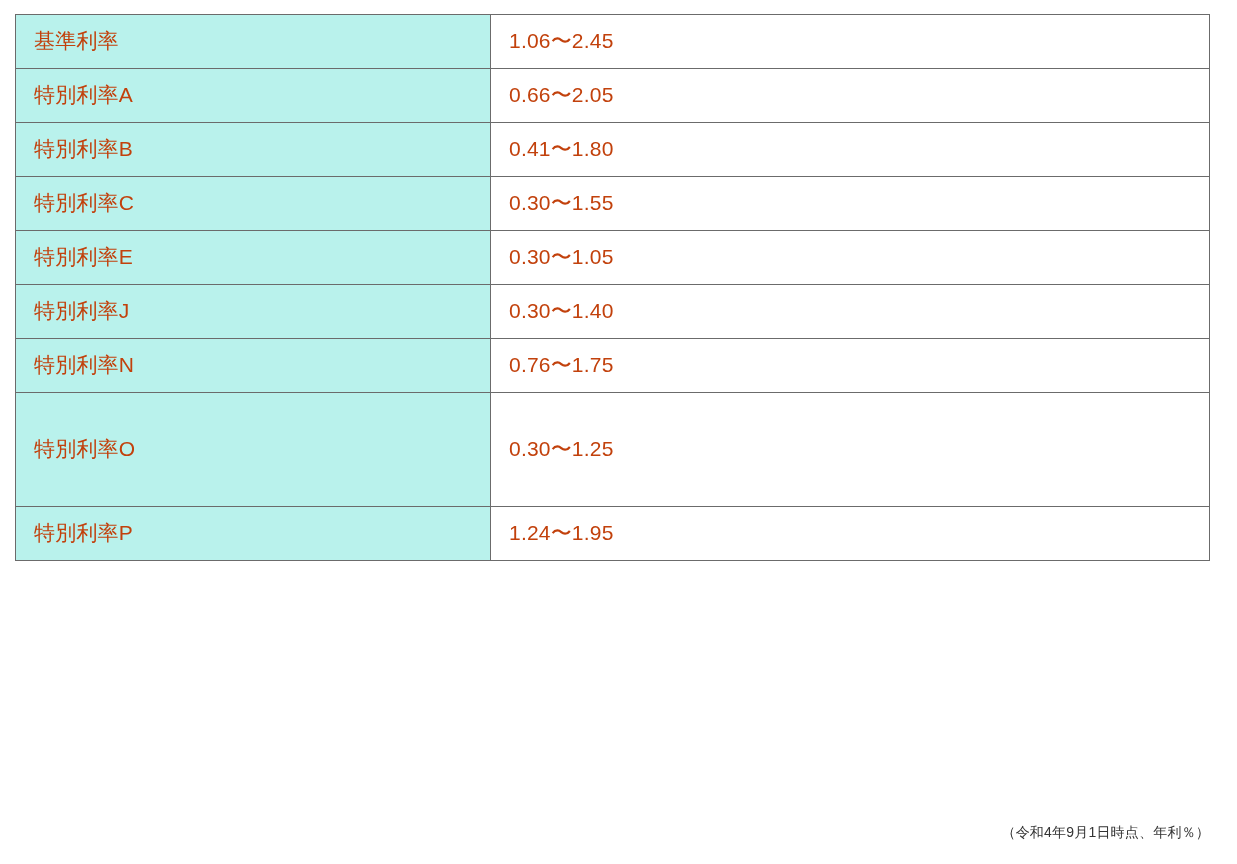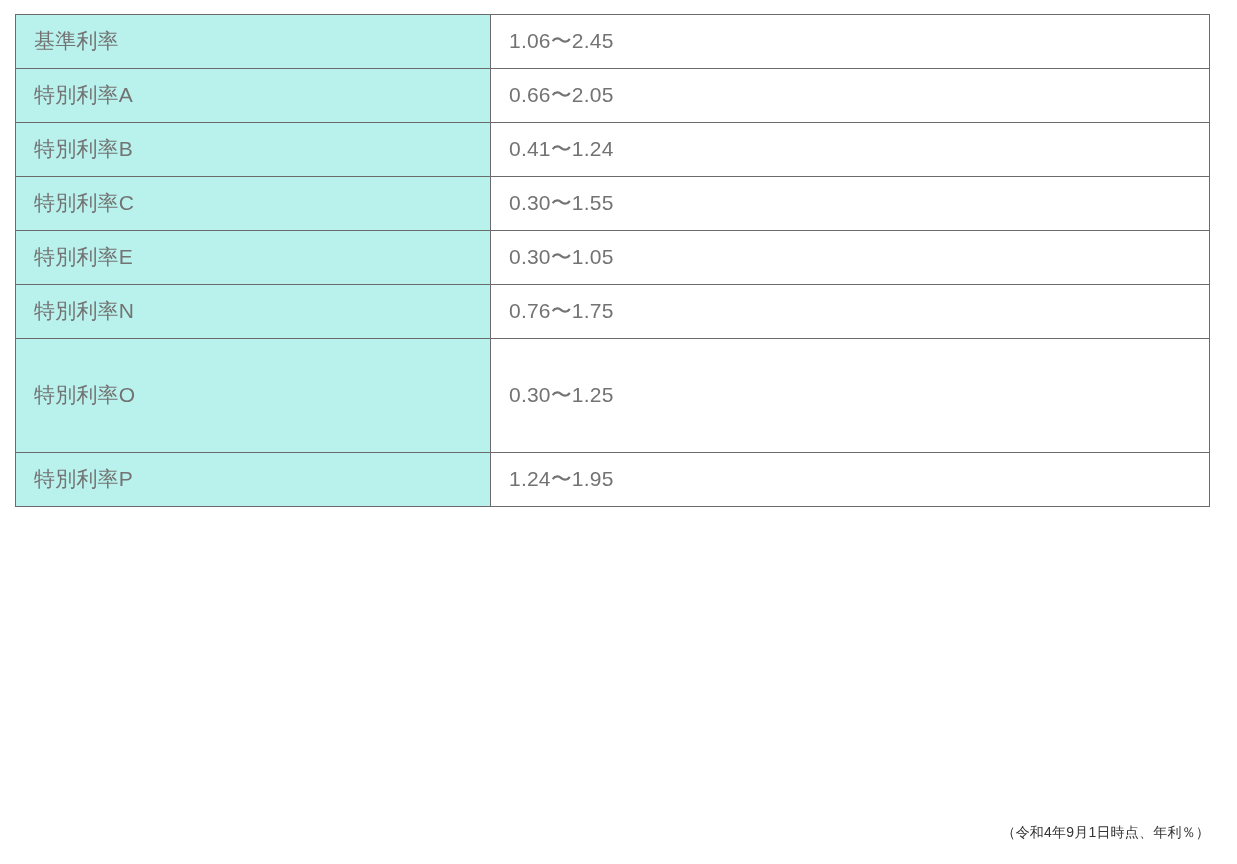--- a/index.html
+++ b/index.html
@@ -35,7 +35,7 @@
     padding: 0 18px;
     font-size: 21px;
     line-height: 1.35;
-    color: #737373;
+    color: #c2410c;
     vertical-align: middle;
     letter-spacing: 0.2px;
   }

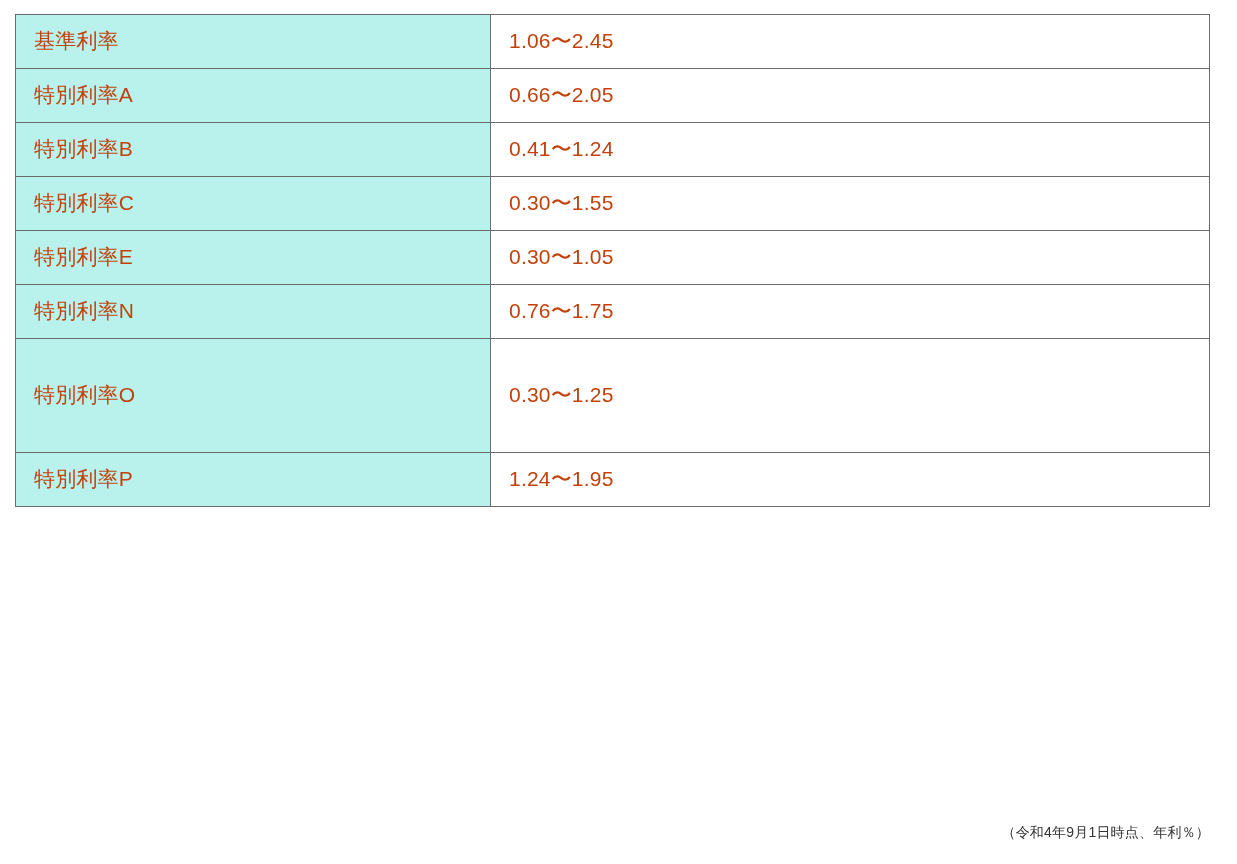--- a/index.html
+++ b/index.html
@@ -85,7 +85,7 @@
         </tr>
         <tr class="row-standard">
           <td class="col-label">特別利率B</td>
-          <td class="col-value">0.41〜1.24</td>
+          <td class="col-value">0.41〜1.80</td>
         </tr>
         <tr class="row-standard">
           <td class="col-label">特別利率C</td>

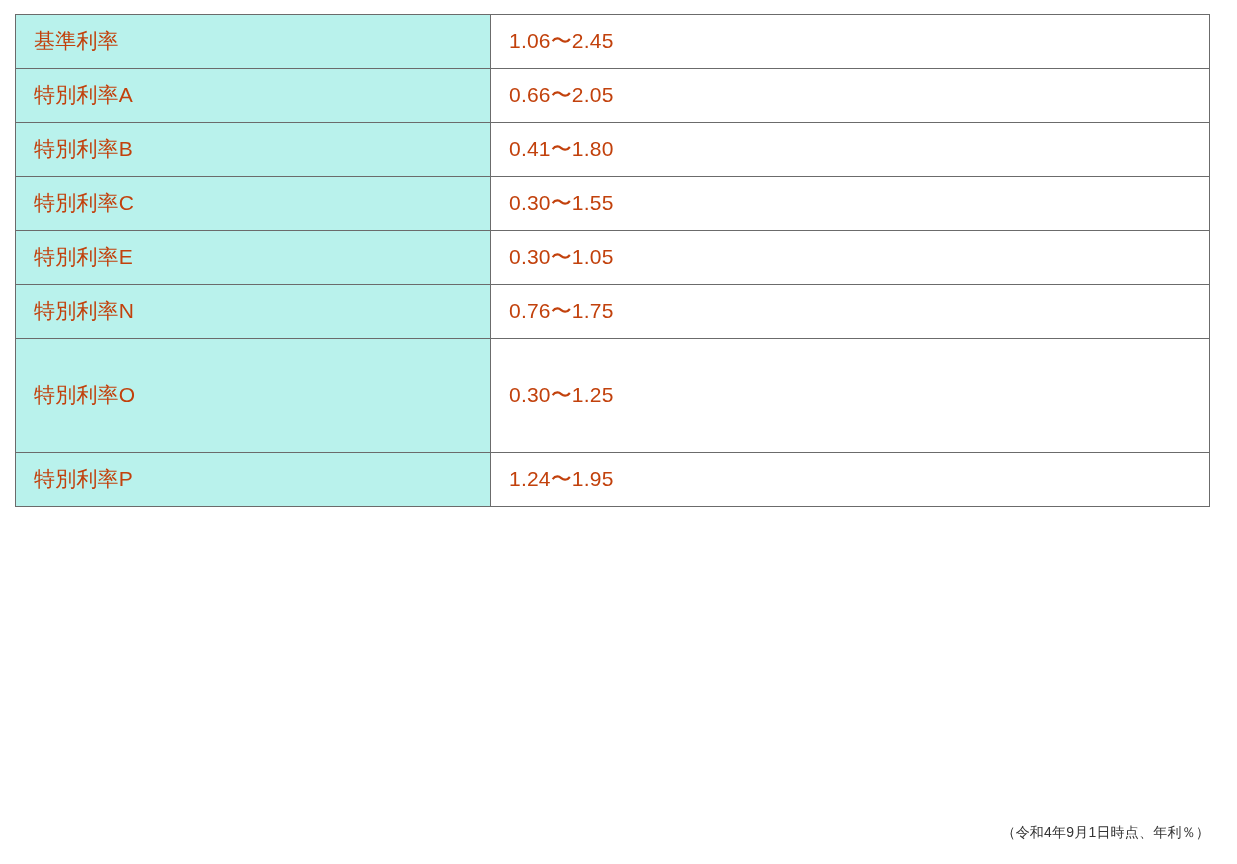--- a/index.html
+++ b/index.html
@@ -96,6 +96,10 @@
           <td class="col-value">0.30〜1.05</td>
         </tr>
         <tr class="row-standard">
+          <td class="col-label">特別利率J</td>
+          <td class="col-value">0.30〜1.40</td>
+        </tr>
+        <tr class="row-standard">
           <td class="col-label">特別利率N</td>
           <td class="col-value">0.76〜1.75</td>
         </tr>

